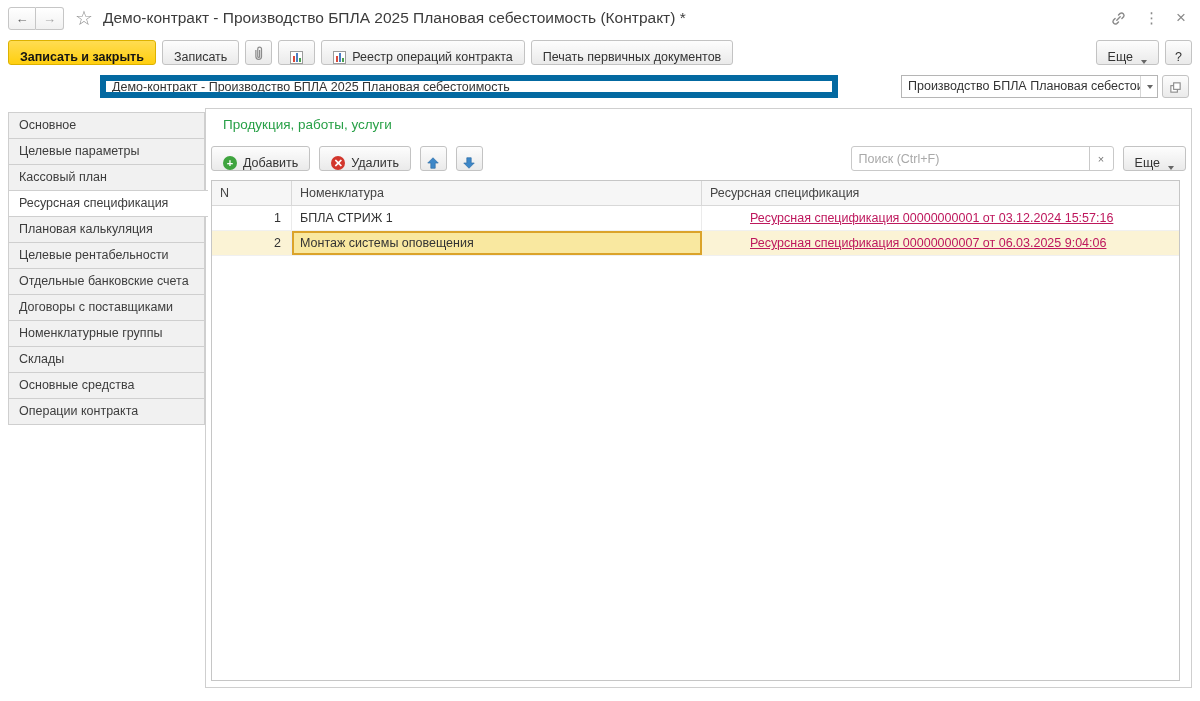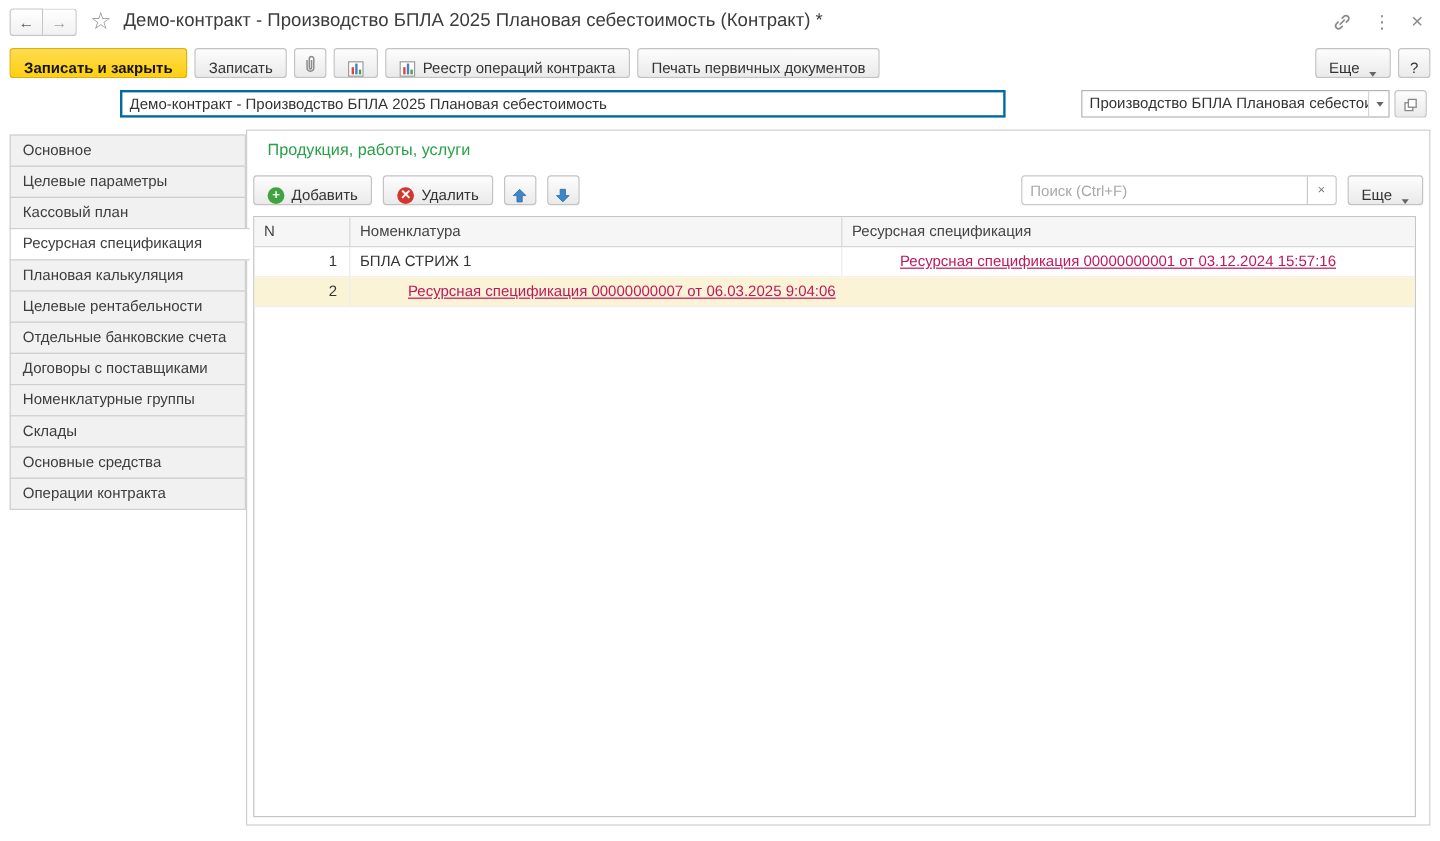--- a/index.html
+++ b/index.html
@@ -42,7 +42,7 @@
 
   
   .fld-label { position:absolute; top:79px; color:#5e5e5e;margin-top:44px; }
-  .inp { position:absolute; top:75px; height:23px; border:2px solid #0369a1; padding:0 6px; font-family:"Liberation Sans",sans-serif;
+  .inp { position:absolute; top:75px; height:23px; border:6px solid #0369a1; padding:0 6px; font-family:"Liberation Sans",sans-serif;
          font-size:12.5px; color:#333; background:#fff; }
   .combo { position:absolute; left:901px; top:75px; width:257px; height:23px; border:1px solid #b5b5b5; display:flex; background:#fff; cursor:pointer; }
   .combo-text { flex:1; padding:0 6px; line-height:21px; overflow:hidden; white-space:nowrap; }

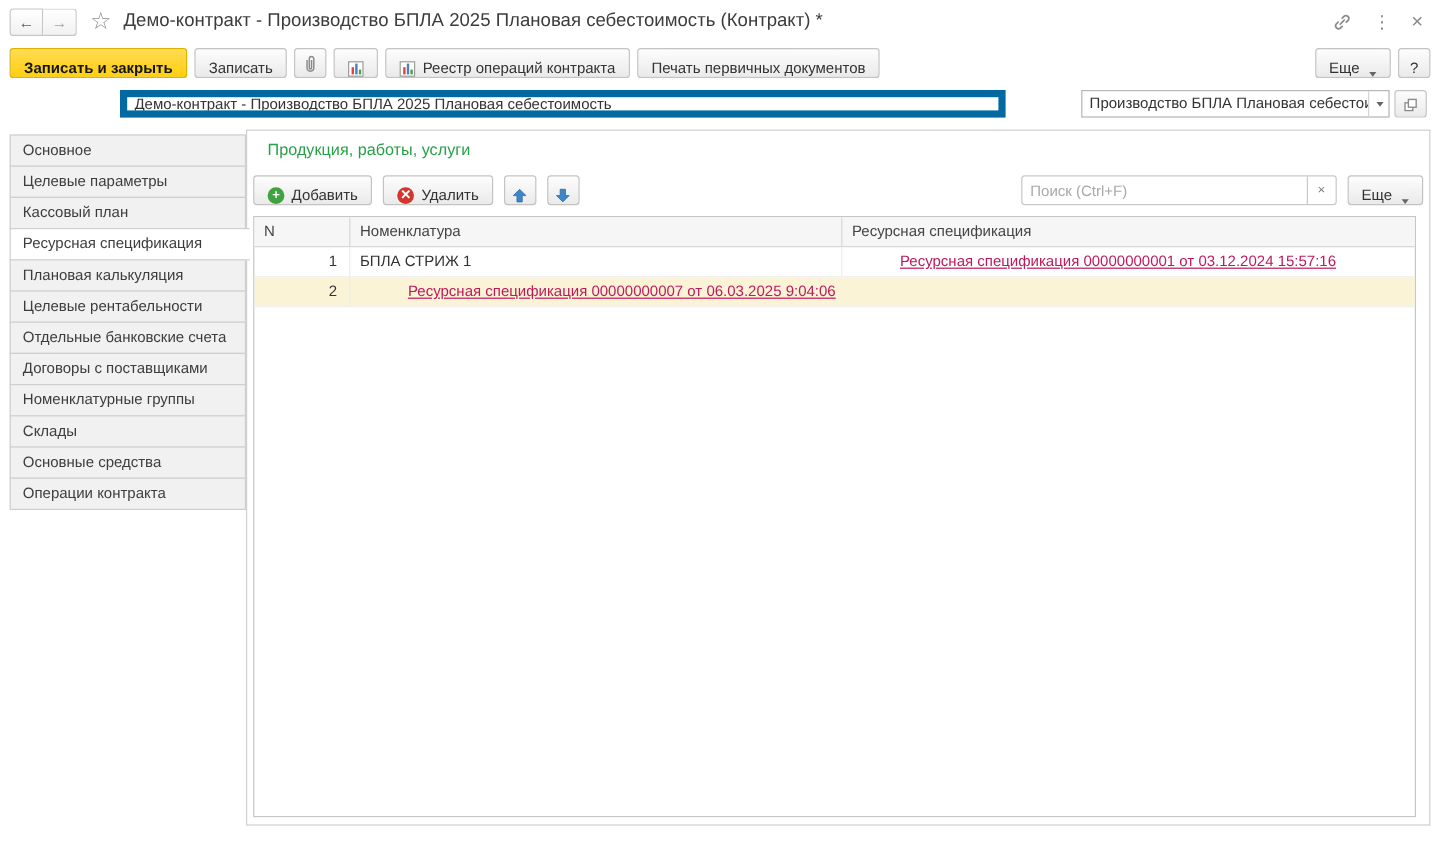--- a/index.html
+++ b/index.html
@@ -244,6 +244,7 @@
           </div>
           <div class="tr current">
             <div class="td c0 num">2</div>
+            <div class="td c1 cell-active">Монтаж системы оповещения</div>
             <div class="td c2"><div class="ref-link" style="display: inline;">Ресурсная спецификация 00000000007 от 06.03.2025 9:04:06</div></div>
           </div>
         </div>

